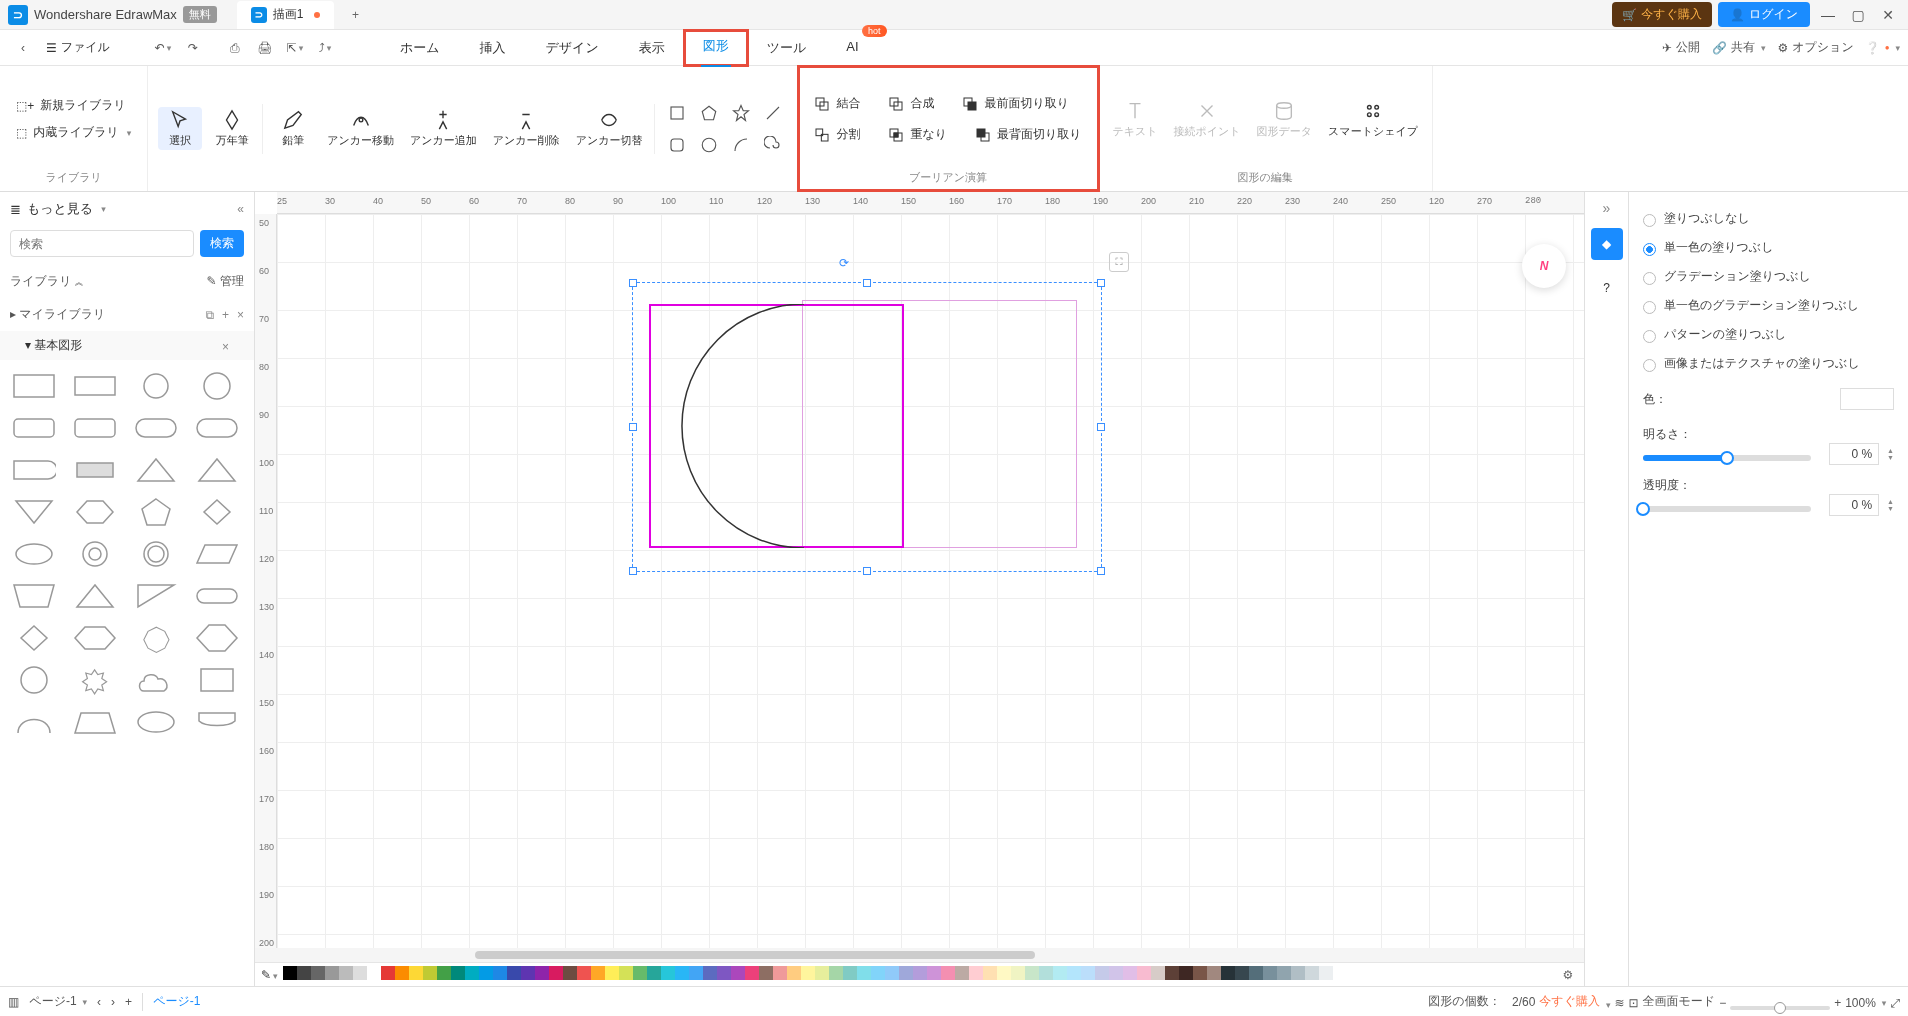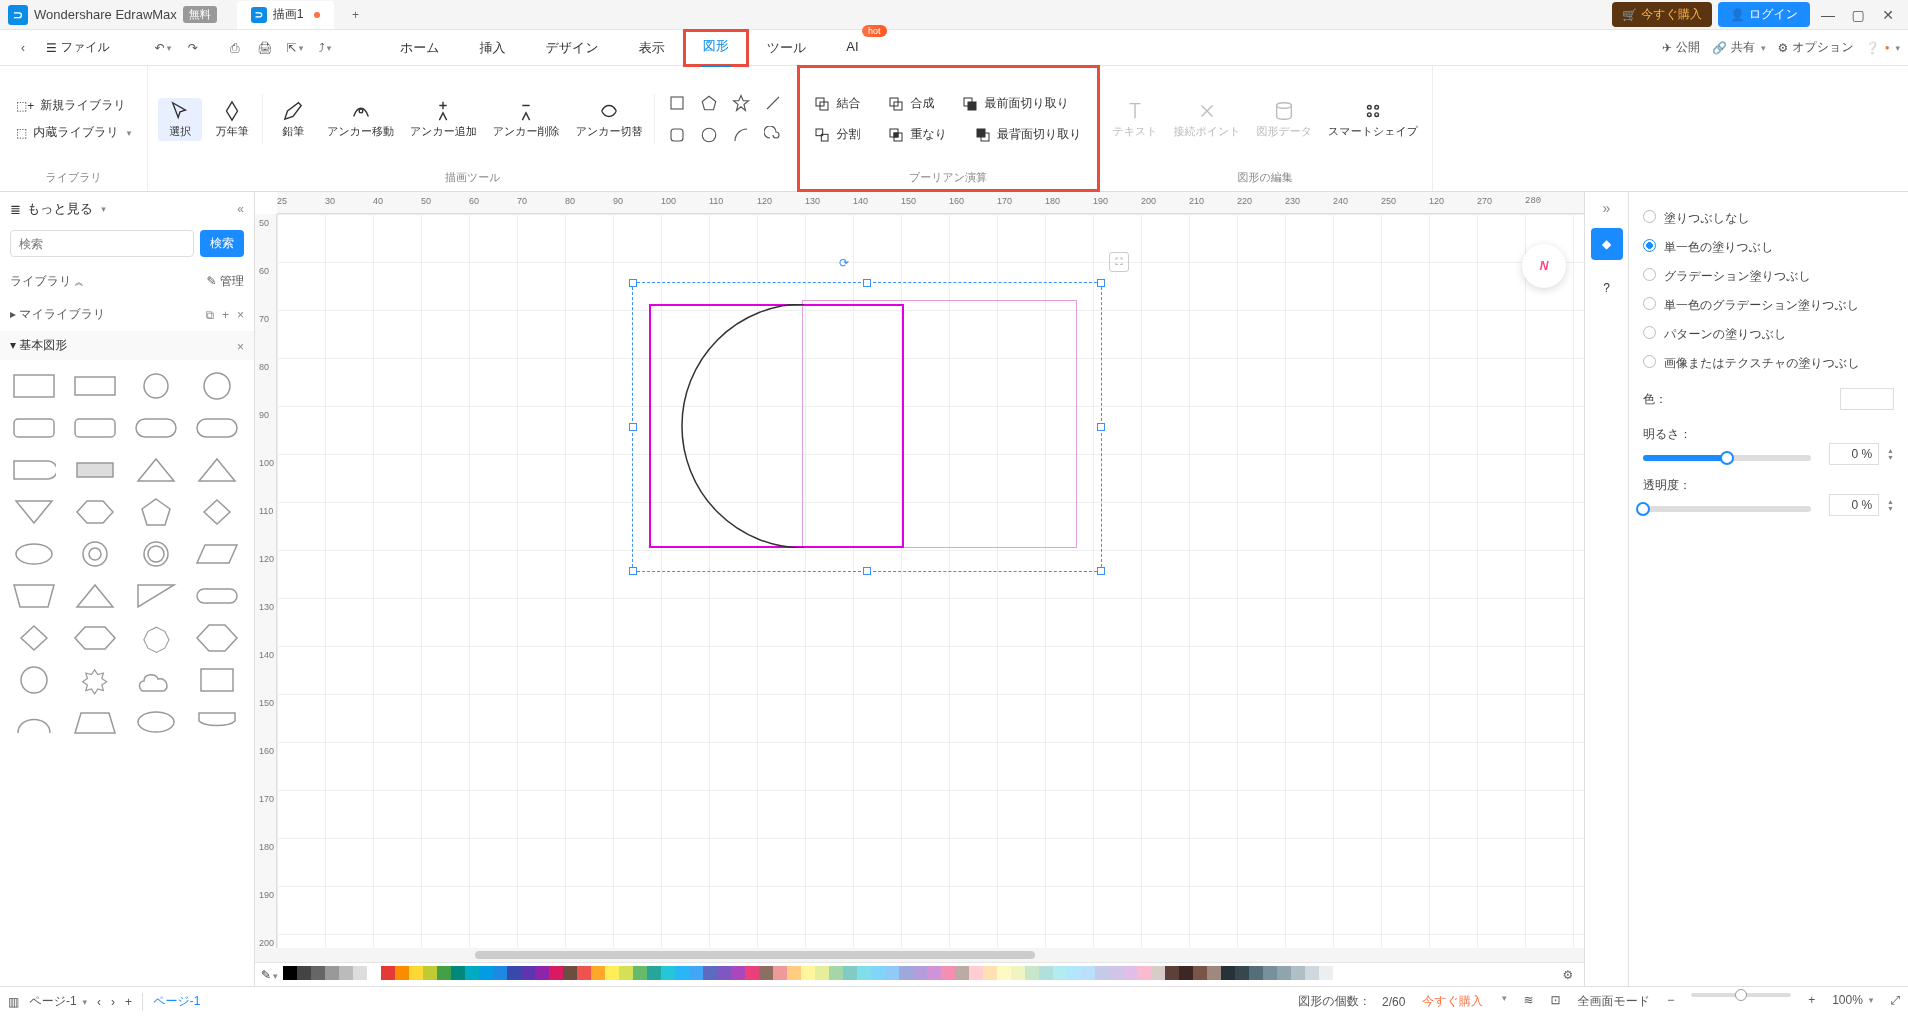--- a/index.html
+++ b/index.html
@@ -307,7 +307,6 @@
       </div>
     </div>
       </div>
-    <div class="rib-label">描画ツール</div>
   </div>
 
   <div class="rib-group highlighted">

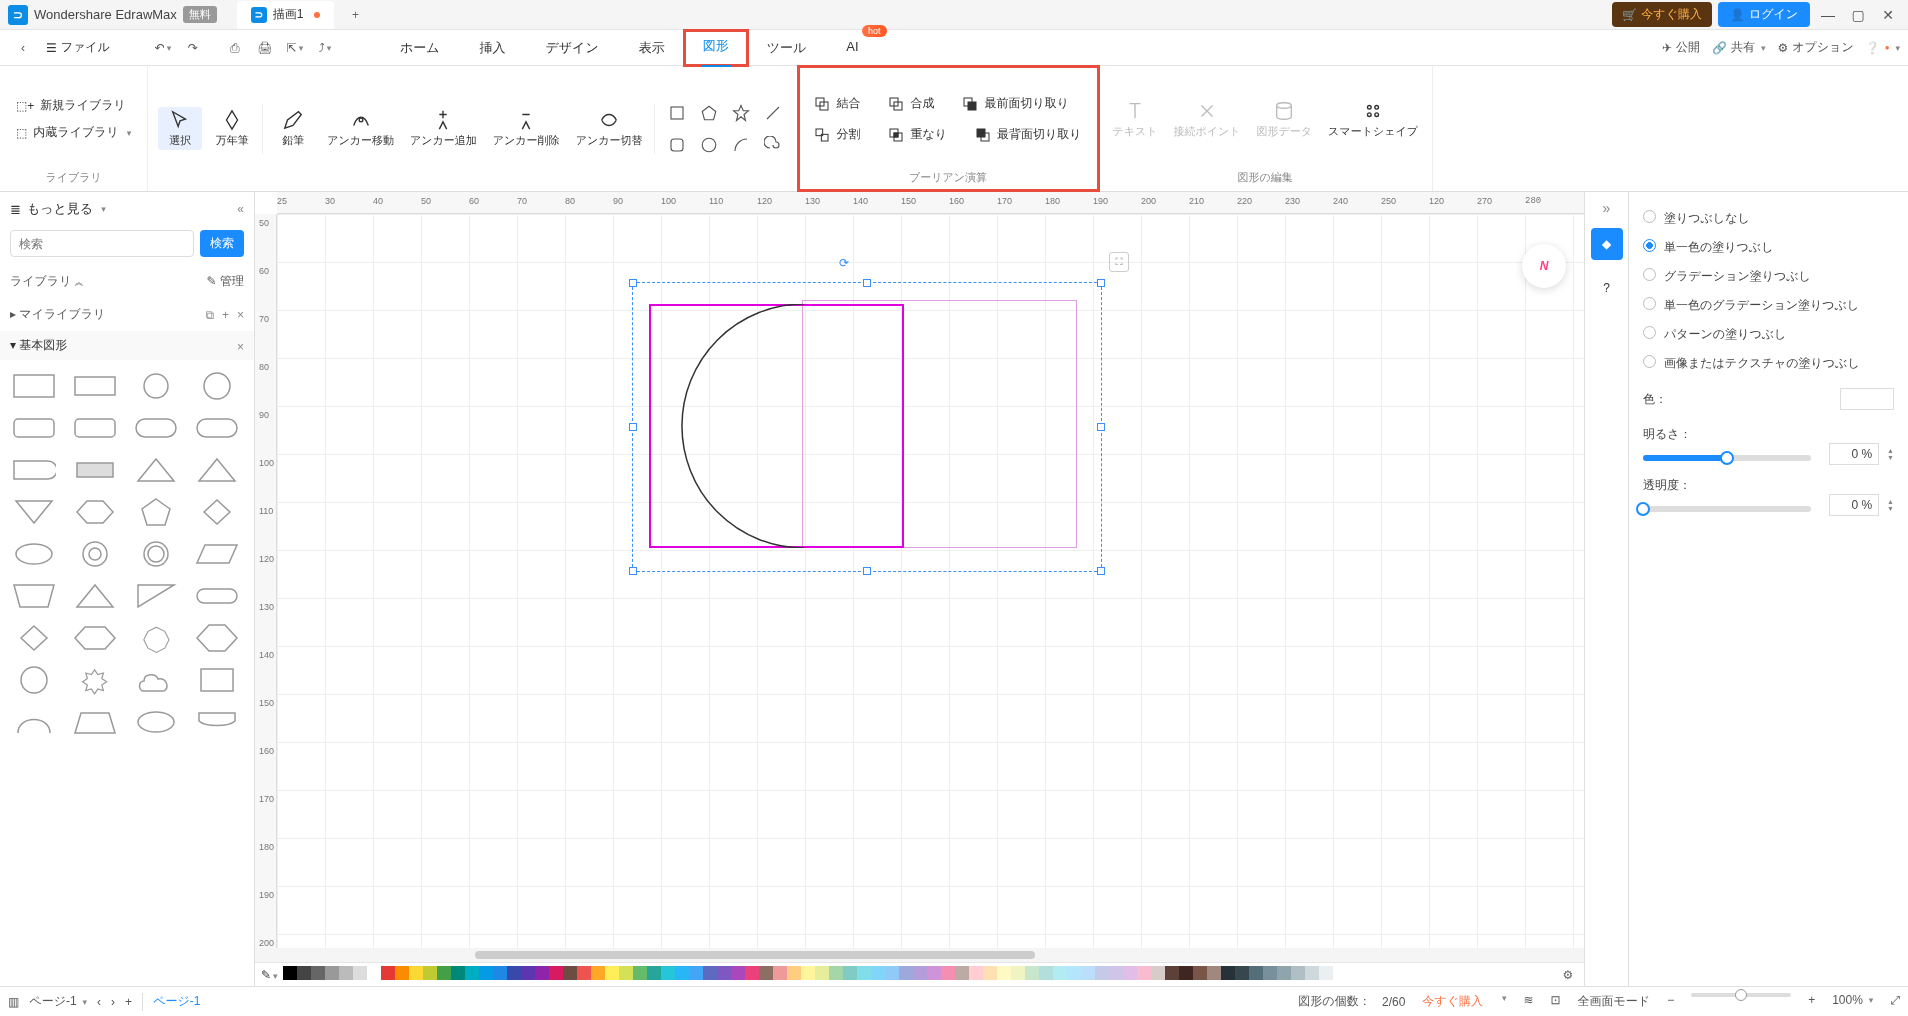--- a/index.html
+++ b/index.html
@@ -100,7 +100,7 @@
 .rp-tab { flex: 1; padding: 10px; text-align: center; font-size: 13px; color: #666; }
 .rp-tab.active { color: #1a8cff; border-bottom: 2px solid #1a8cff; font-weight: 500; }
 .rp-body { padding: 12px 14px; font-size: 12px; color: #444; }
-.rp-radio-row { display: flex; align-items: flex-start; gap: 8px; padding: 6px 0; }
+.rp-radio-row { display: flex; align-items: flex-end; gap: 8px; padding: 6px 0; }
 .rp-radio { width: 13px; height: 13px; border: 1.5px solid #bbb; border-radius: 50%; flex-shrink: 0; }
 .rp-radio.checked { border-color: #1a8cff; background: radial-gradient(#1a8cff 40%, #fff 45%); }
 .rp-field { display: flex; align-items: center; justify-content: space-between; padding: 10px 0; }

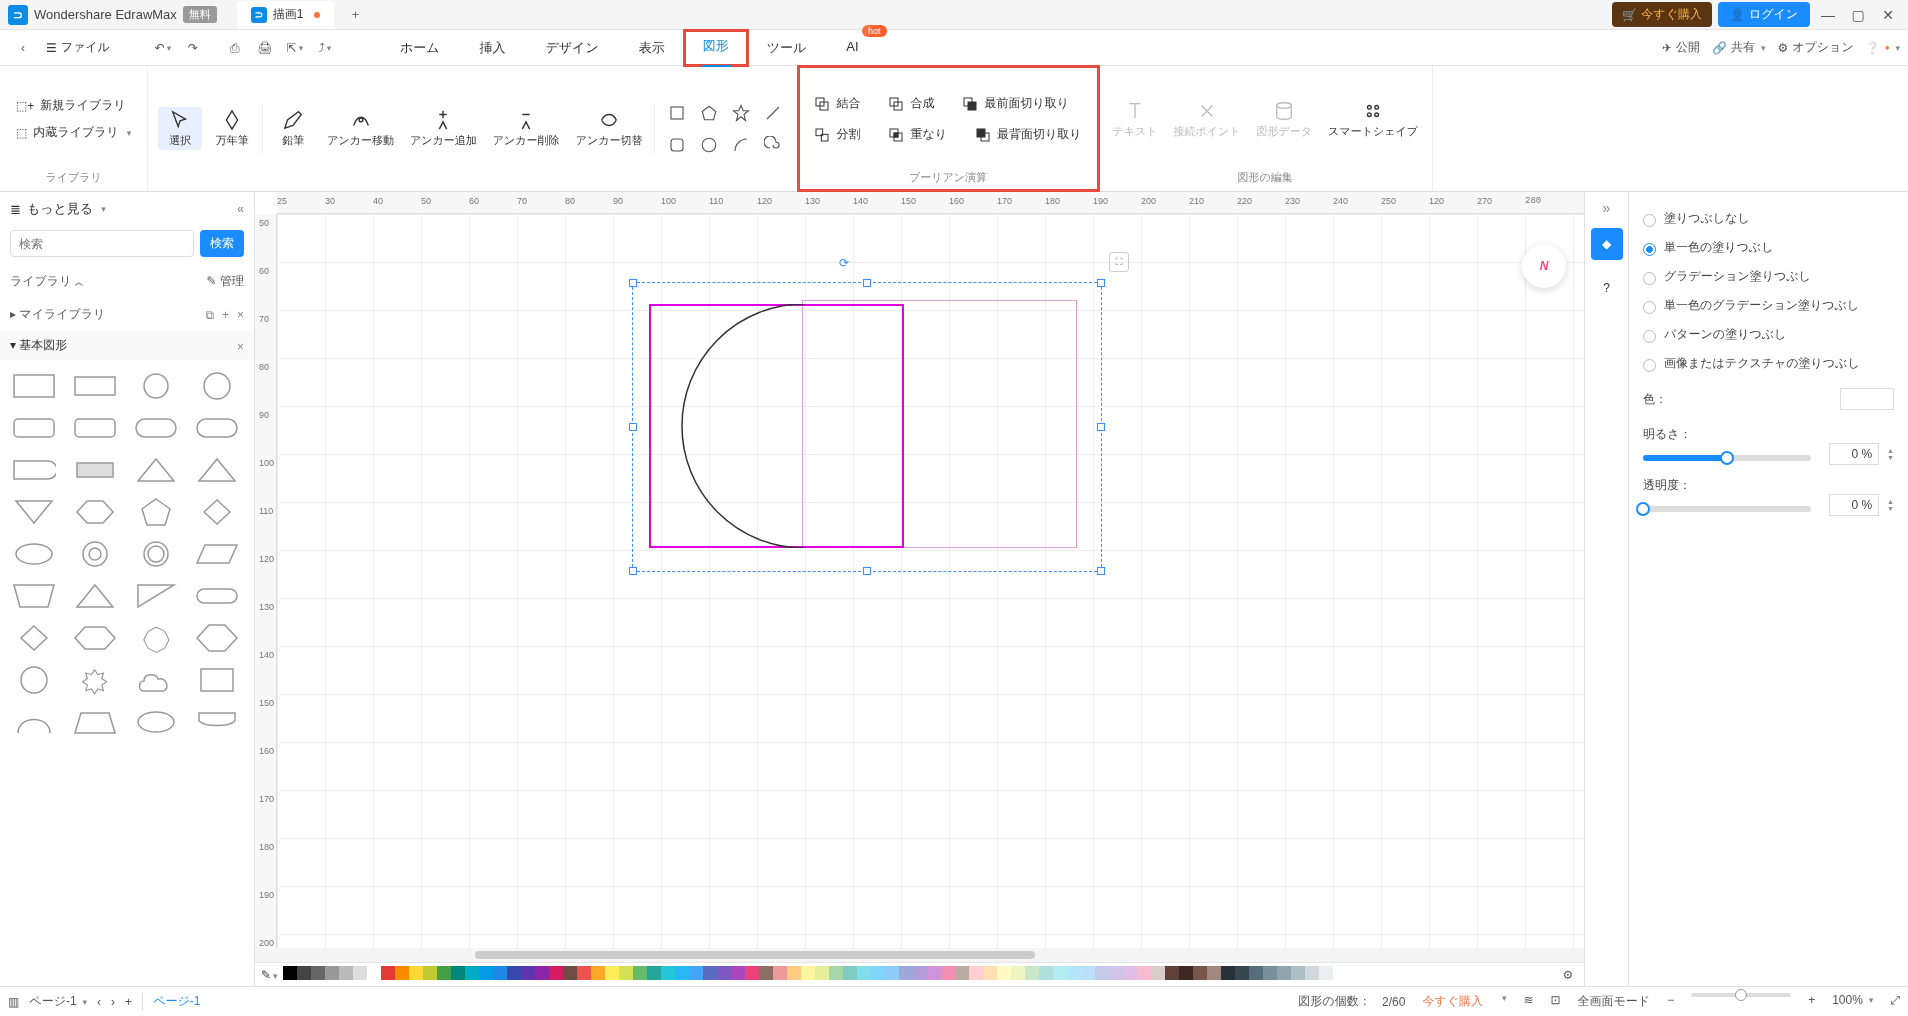--- a/index.html
+++ b/index.html
@@ -63,7 +63,7 @@
 .lp-search-btn { background: #1a8cff; color: #fff; border-radius: 4px; padding: 5px 10px; font-size: 12px; }
 .lp-section-row { display: flex; justify-content: space-between; align-items: center; padding: 8px 10px; font-size: 12px; color: #555; }
 .lp-section-row .ctrls { display: flex; gap: 8px; color: #888; }
-.lp-category { display: flex; align-items: flex-end; justify-content: space-between; padding: 6px 10px; background: #f9f9f9; font-size: 12px; }
+.lp-category { display: flex; align-items: flex-end; justify-content: space-between; padding: 6px 25px; background: #f9f9f9; font-size: 12px; }
 .lp-category .close { color: #888; }
 .lp-shapes { display: grid; grid-template-columns: repeat(4, 1fr); gap: 10px; padding: 10px; overflow-y: auto; }
 .lp-shape { width: 48px; height: 32px; display: flex; align-items: center; justify-content: center; }

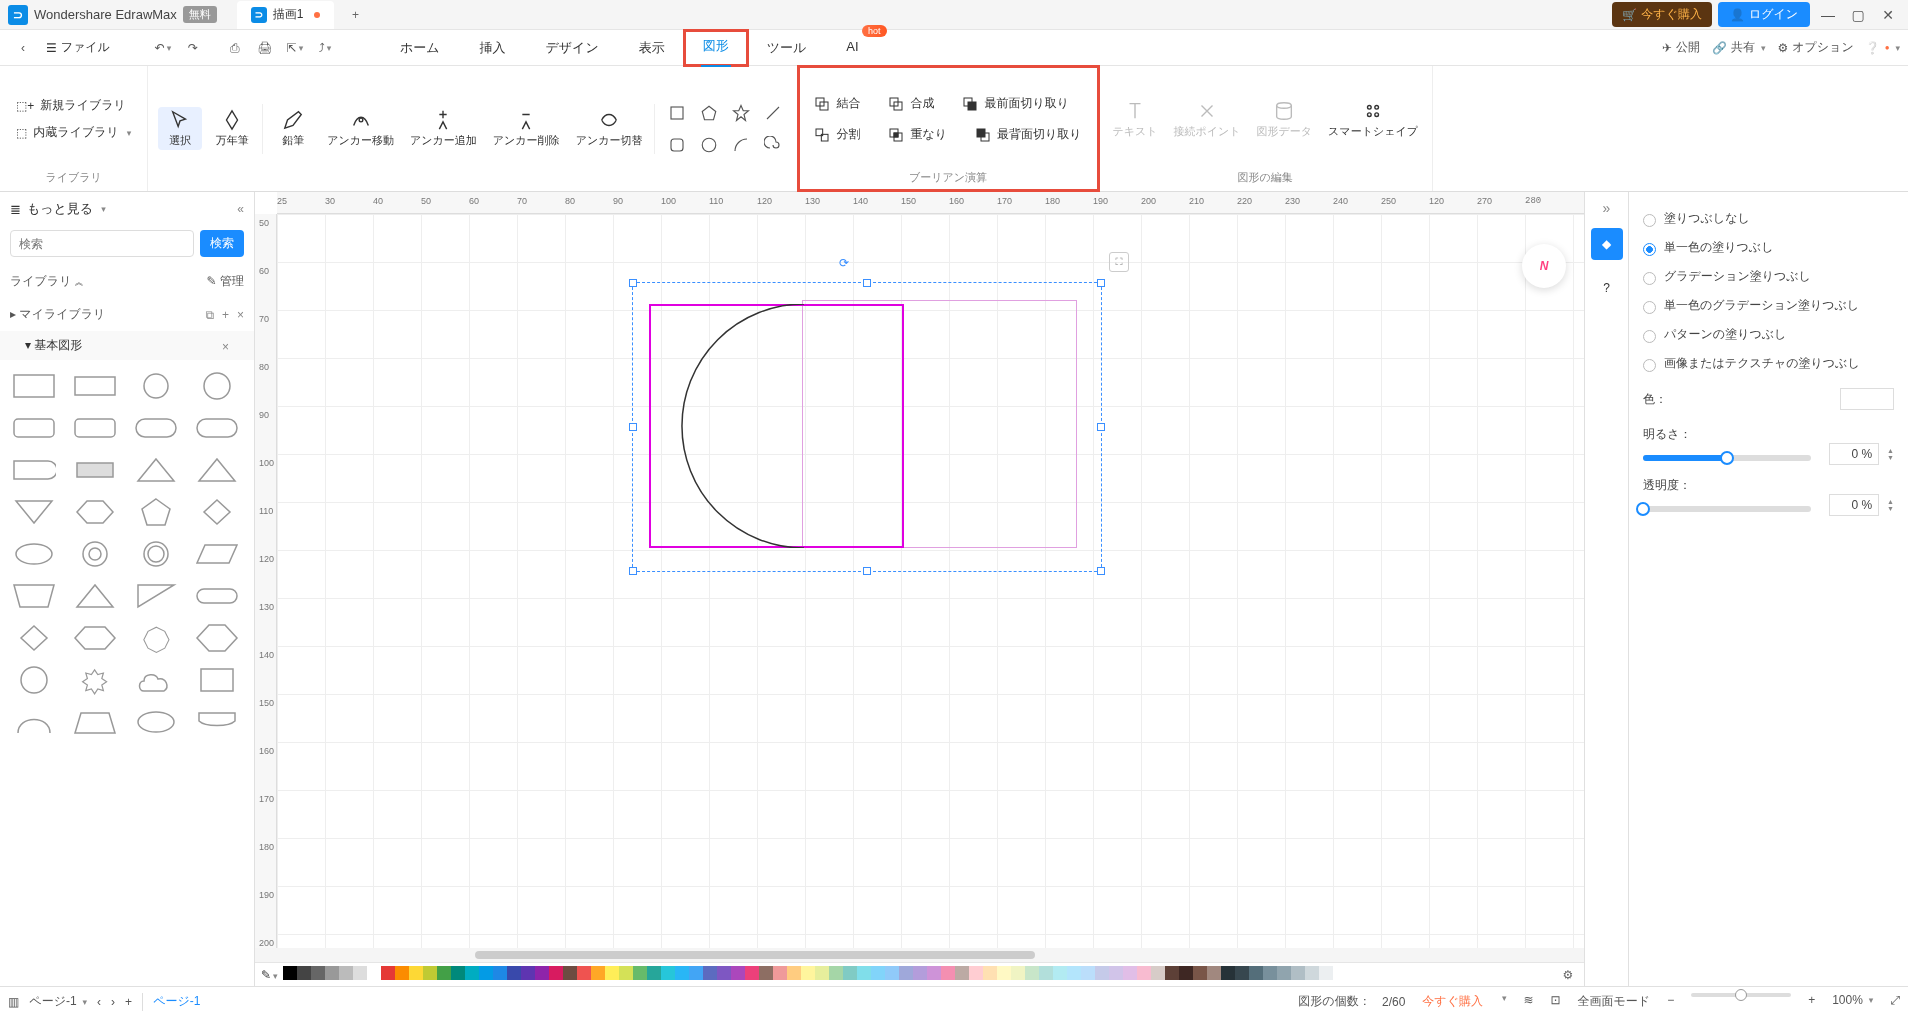--- a/index.html
+++ b/index.html
@@ -114,7 +114,7 @@
 
 .statusbar { height: 30px; border-top: 1px solid #e0e0e0; display: flex; align-items: center; padding: 0 8px; font-size: 12px; color: #555; }
 .sb-left { display: flex; align-items: center; gap: 10px; }
-.sb-right { margin-left: auto; display: flex; align-items: flex-start; gap: 17px; }
+.sb-right { margin-left: auto; display: flex; align-items: flex-end; gap: 4px; }
 .sb-item { display: flex; align-items: center; gap: 4px; }
 .sb-link { color: #ff7043; }
 .sb-slider { width: 100px; height: 4px; background: #ddd; border-radius: 2px; position: relative; }

